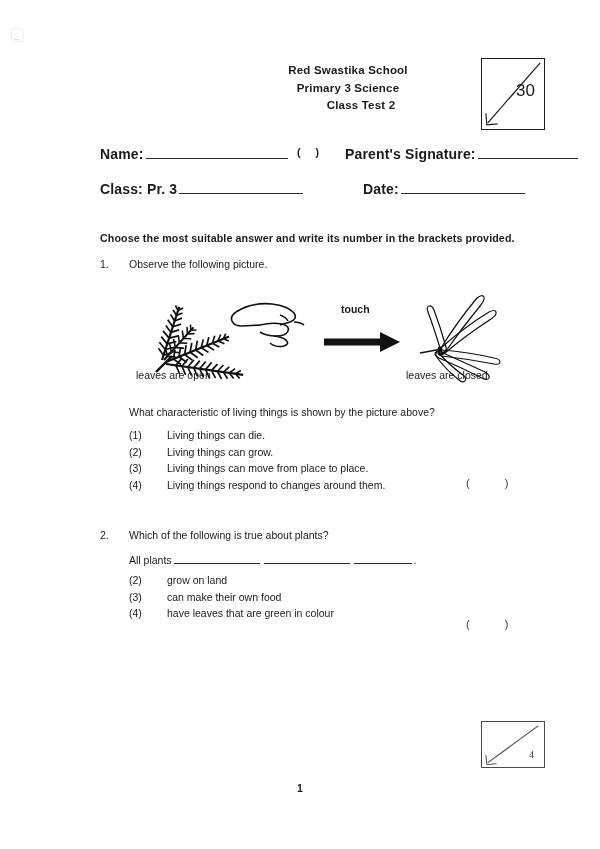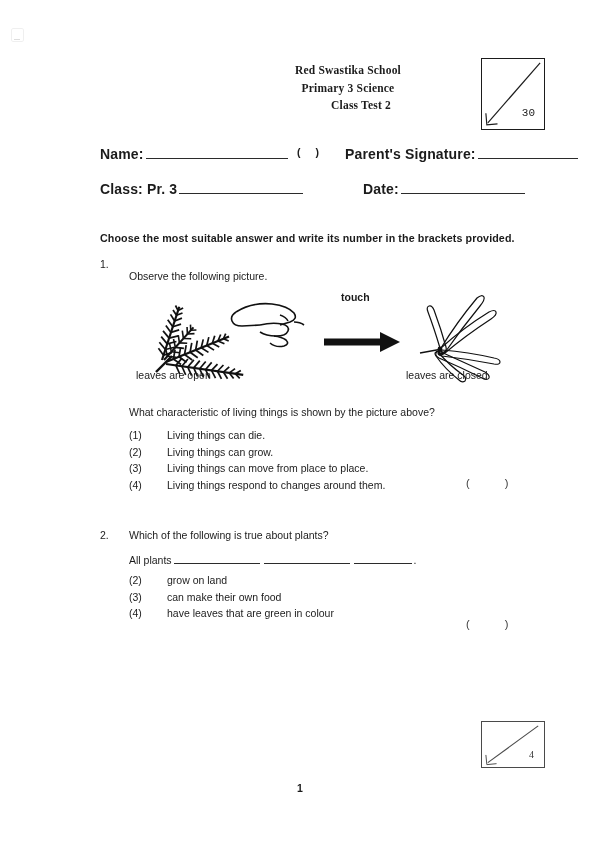--- a/index.html
+++ b/index.html
@@ -54,7 +54,6 @@
     font-size: 11.5px;
     line-height: 17.5px;
     letter-spacing: .2px;
-    font-family: Liberation Serif, serif;
   }
   .school-header .line2 { }
   .school-header .line3 { padding-left: 26px; }

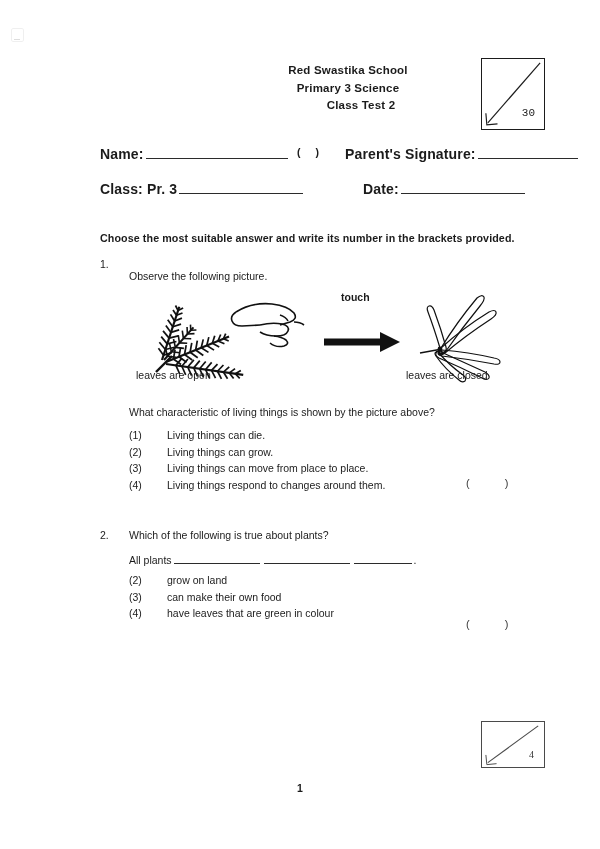--- a/index.html
+++ b/index.html
@@ -74,9 +74,9 @@
   .marks-box .marks-total {
     position: absolute;
     right: 9px;
-    bottom: 10px;
-    font-size: 11px;
-    font-family: Liberation Mono, monospace;
+    bottom: 28px;
+    font-size: 17px;
+    font-family: Liberation Sans, sans-serif;
   }
 
   

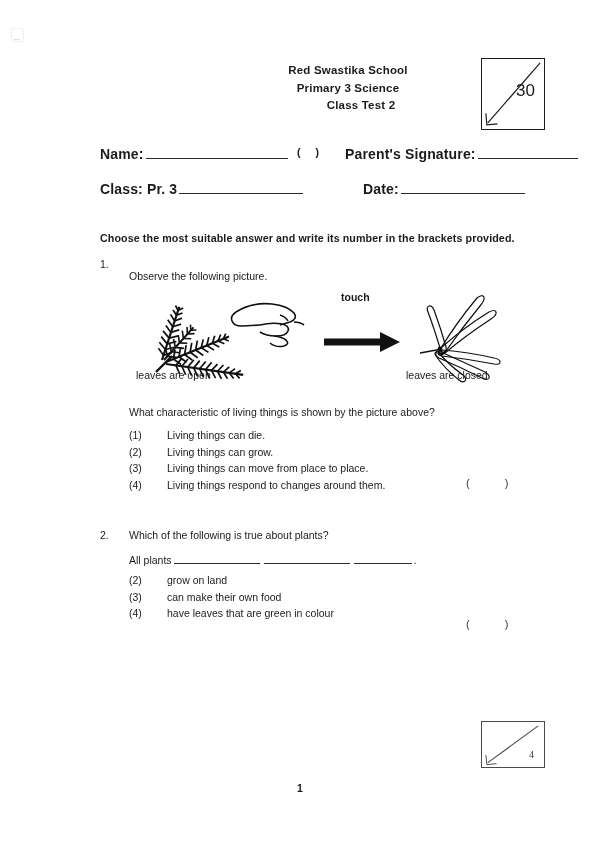--- a/index.html
+++ b/index.html
@@ -143,7 +143,7 @@
     font-size: 10.5px;
   }
   .q1-num  { left: 100px; top: 258px; }
-  .q1-stem { left: 129px; top: 258px; margin-top: 12px; }
+  .q1-stem { left: 129px; top: 258px; }
 
   .q1-ask  { left: 129px; top: 406px; }
 

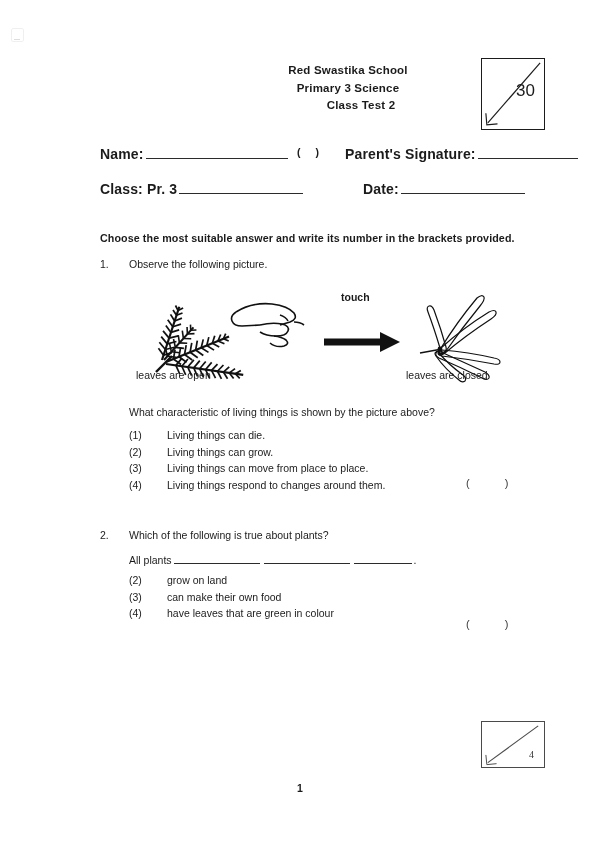--- a/index.html
+++ b/index.html
@@ -413,7 +413,7 @@
 
   <div class="fig-caption cap-left">leaves are open</div>
   <div class="fig-caption cap-right">leaves are closed</div>
-  <div style="position:absolute;left:305px;top:291px;font-size:10.5px;font-weight:bold;padding-left:36px;">touch</div>
+  <div style="position:absolute;left:305px;top:303px;font-size:10.5px;font-weight:bold;padding-left:36px;">touch</div>
 
   <div class="q-stem q1-ask">What characteristic of living things is shown by the picture above?</div>
 

